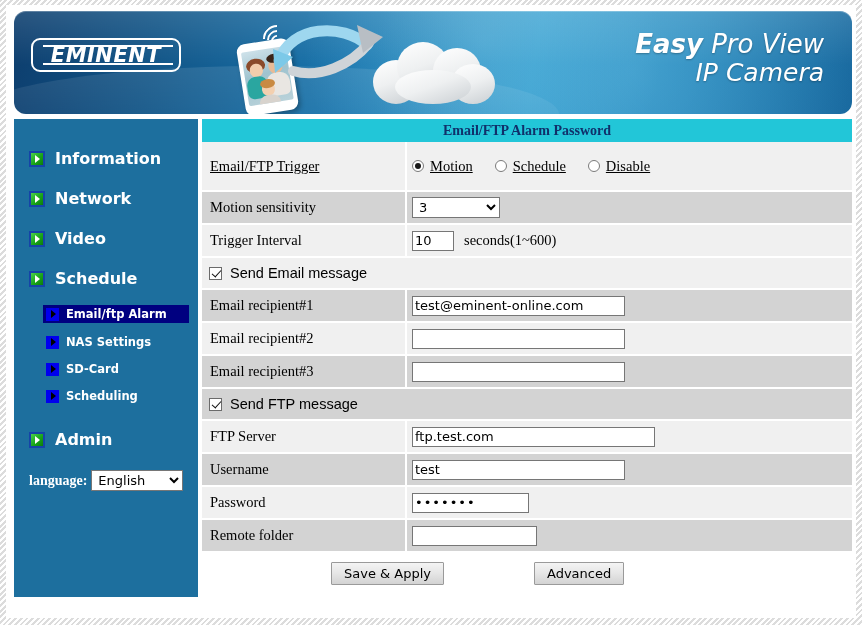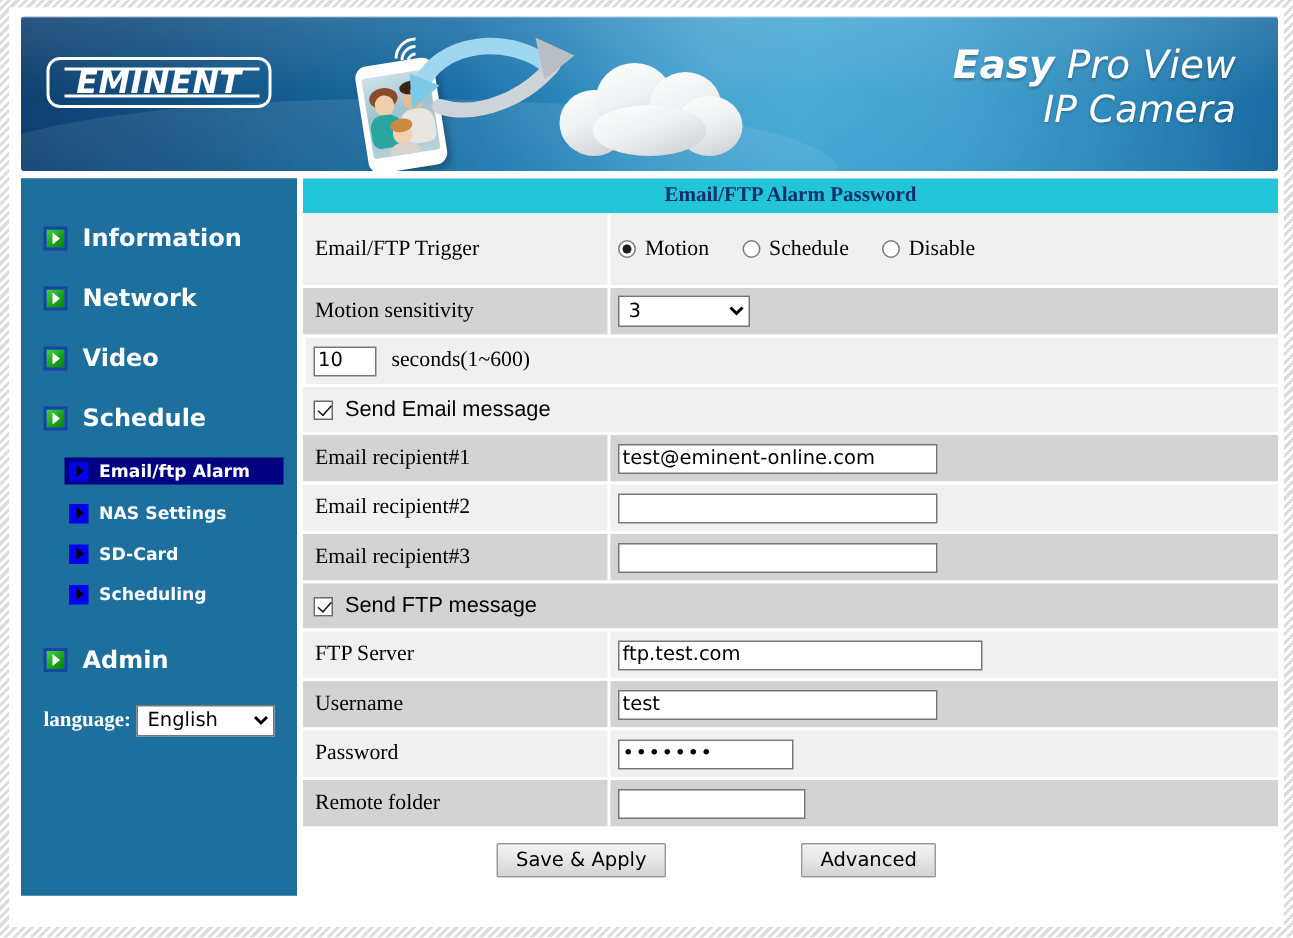--- a/index.html
+++ b/index.html
@@ -36,7 +36,7 @@
     position: absolute;
     left: 8px; top: 6px;
     width: 838px; height: 103px;
-    border-radius: 2px;
+    border-radius: 12px;
     background:
       radial-gradient(circle at 74% 58%, rgba(120,200,235,0.40) 0%, rgba(120,200,235,0) 42%),
       radial-gradient(circle at 56% 30%, rgba(150,215,240,0.30) 0%, rgba(150,215,240,0) 38%),

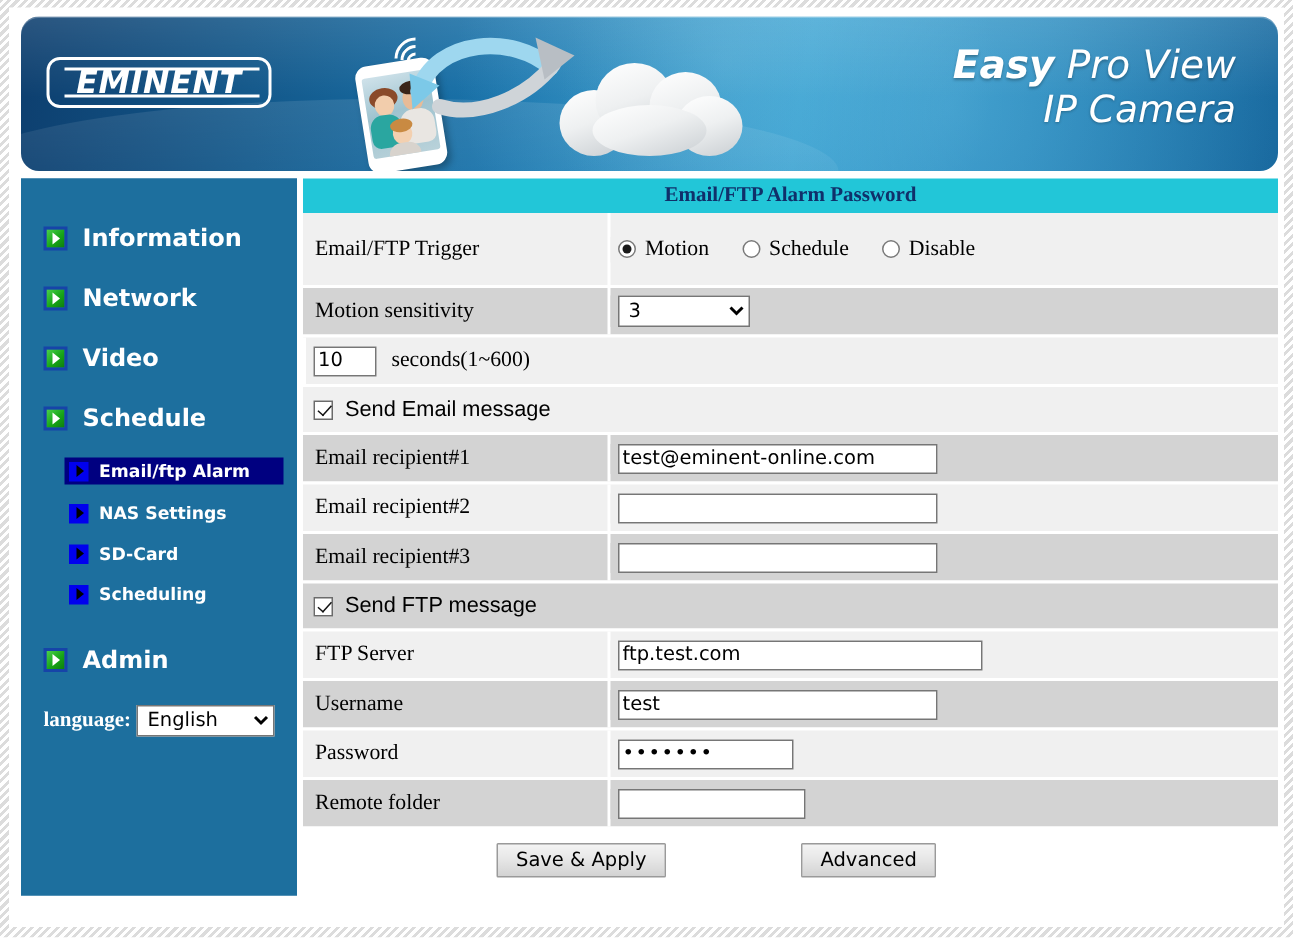--- a/index.html
+++ b/index.html
@@ -483,7 +483,7 @@
 
     <div id="content-title">Email/FTP Alarm Password</div>
 
-    <div class="row light" style="height:48px;">
+    <div class="row light" style="height:48px;text-decoration:underline;">
       <div class="row-label">Email/FTP Trigger</div>
       <div class="row-sep"></div>
       <div class="row-field">

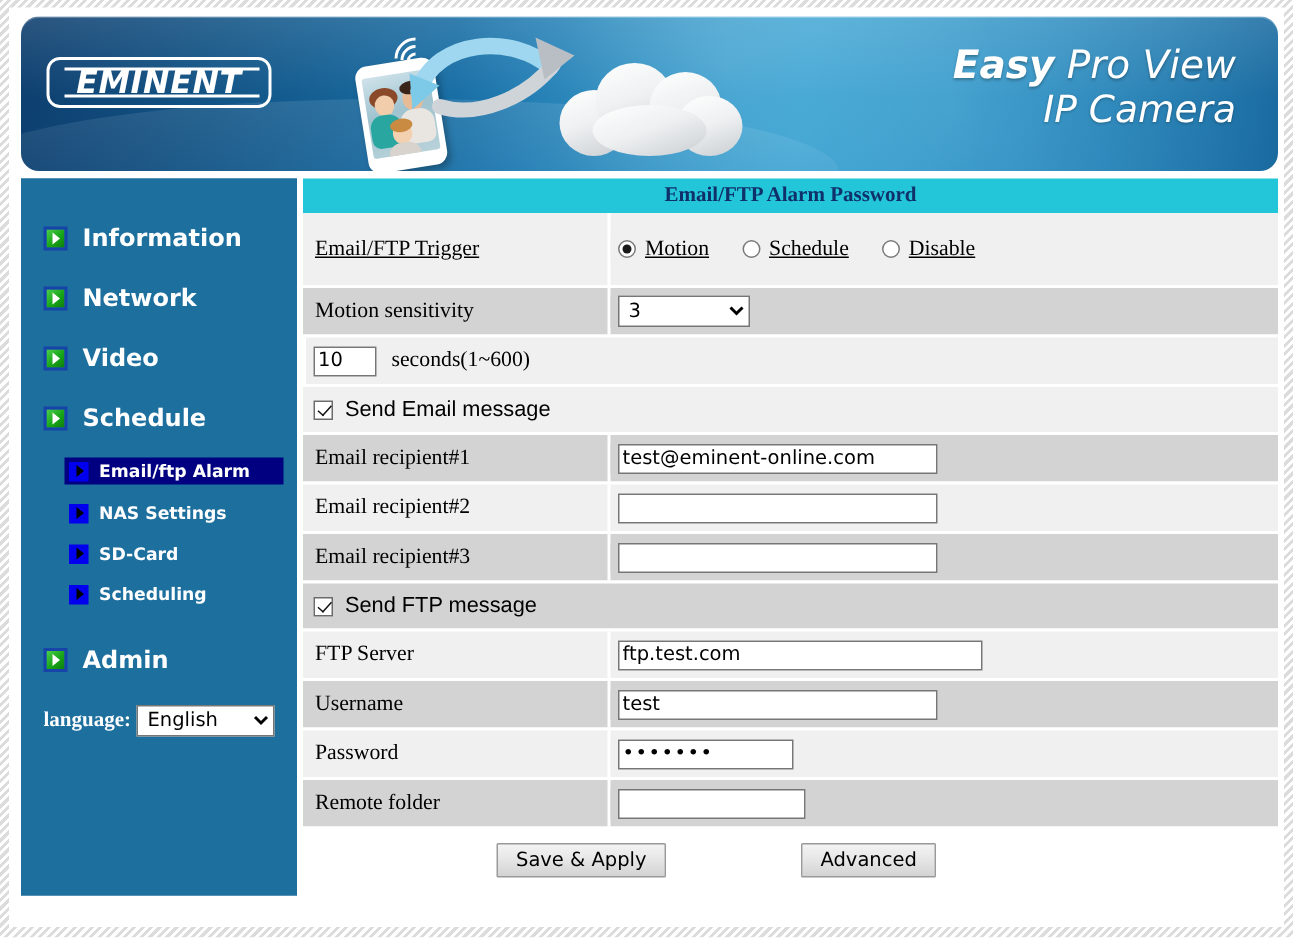--- a/index.html
+++ b/index.html
@@ -517,6 +517,7 @@
     <div class="divider"></div>
 
     <div class="row light">
+      <div class="row-label">Trigger Interval</div>
       <div class="row-sep"></div>
       <div class="row-field">
         <input class="ui-text" style="width: 42px;" value="10">

